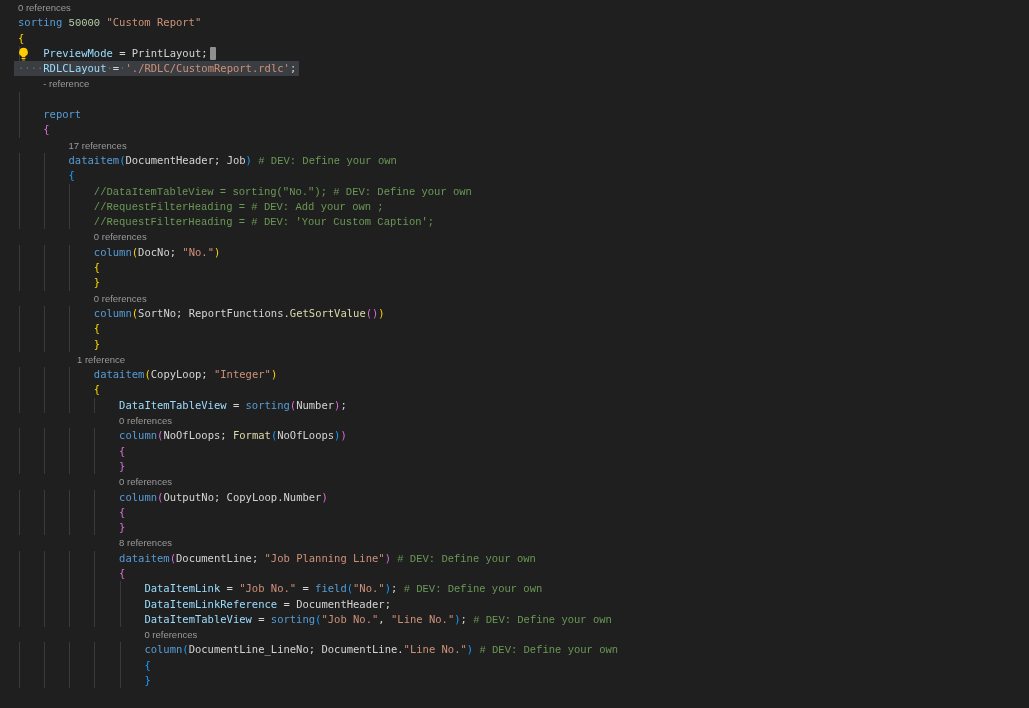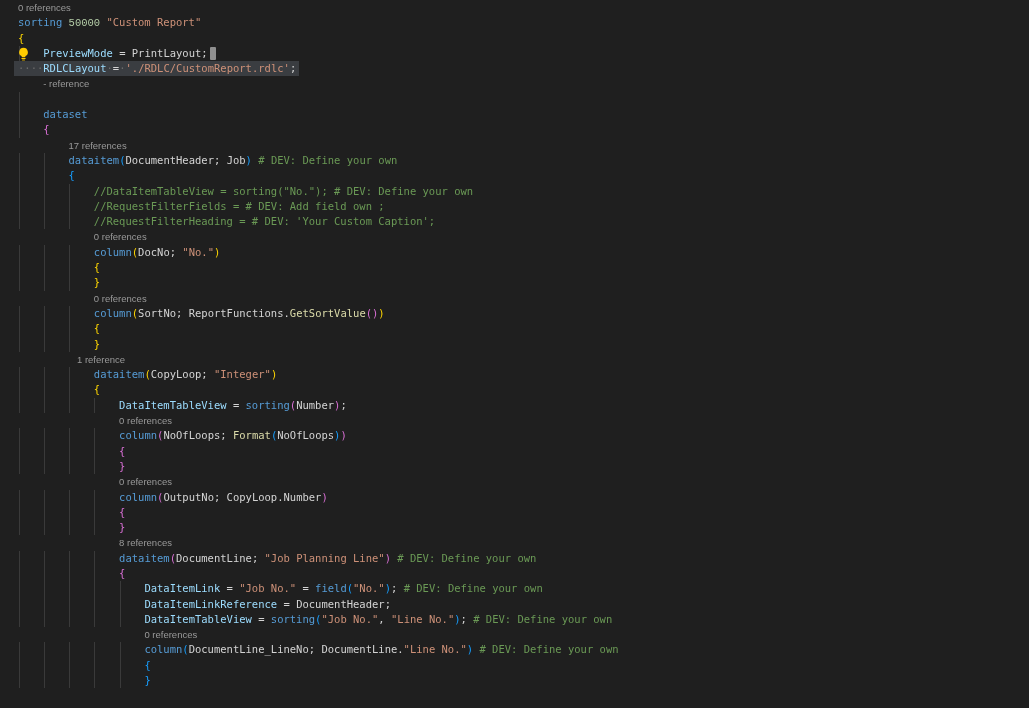--- a/index.html
+++ b/index.html
@@ -46,7 +46,7 @@
     <div class="row code"><div class="selbg" style="left: 14px; width: 285.08px;"></div><span class="content" style="padding-left: 18px; position: relative;"><span class="w">····</span><span class="p">RDLCLayout</span><span class="w">·</span><span class="t">=</span><span class="w">·</span><span class="s">'./RDLC/CustomReport.rdlc'</span><span class="t">;</span></span></div>
     <div class="row cl"><span class="content" style="padding-left: 43.28px; position: relative;">- reference</span></div>
     <div class="row code"><div class="guide" style="left: 18.5px;"></div><span class="content" style="padding-left: 18px; position: relative;"></span></div>
-    <div class="row code"><div class="guide" style="left: 18.5px;"></div><span class="content" style="padding-left: 43.28px; position: relative;"><span class="k">dataset</span></span></div>
+    <div class="row code"><div class="guide" style="left: 18.5px;"></div><span class="content" style="padding-left: 43.28px; position: relative;"><span class="k">report</span></span></div>
     <div class="row code"><div class="guide" style="left: 18.5px;"></div><span class="content" style="padding-left: 43.28px; position: relative;"><span class="m">{</span></span></div>
     <div class="row cl"><span class="content" style="padding-left: 68.56px; position: relative;">17 references</span></div>
     <div class="row code"><div class="guide" style="left: 18.5px;"></div><div class="guide" style="left: 43.78px;"></div><span class="content" style="padding-left: 68.56px; position: relative;"><span class="k">dataitem</span><span class="b">(</span><span class="i">DocumentHeader</span><span class="t">; </span><span class="i">Job</span><span class="b">)</span><span class="c"> # DEV: Define your own</span></span></div>

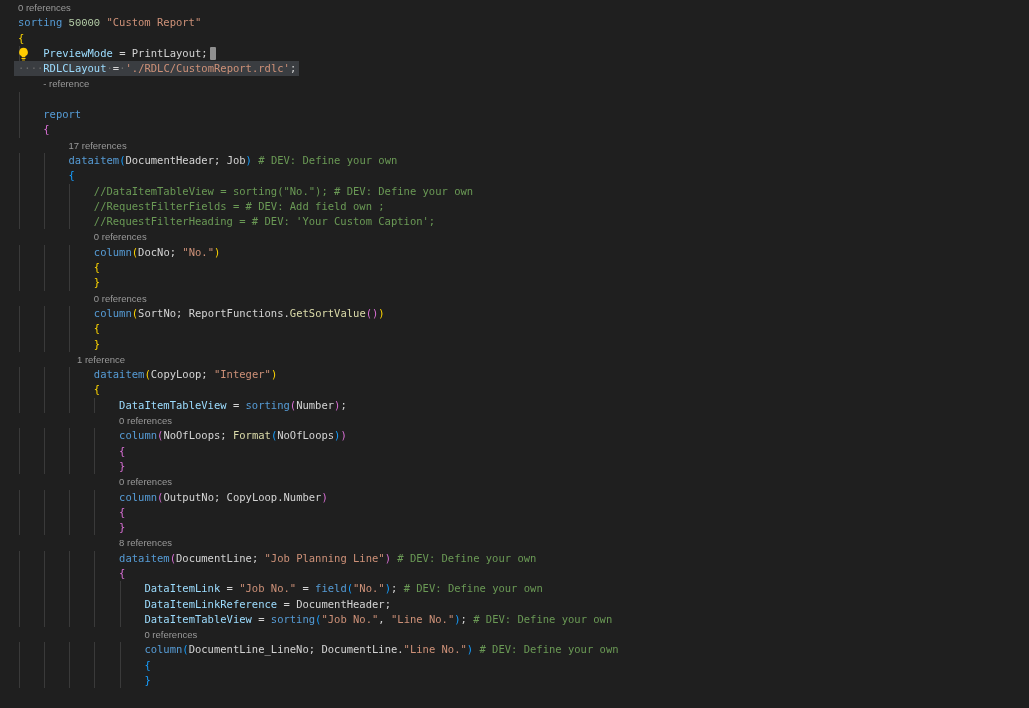--- a/index.html
+++ b/index.html
@@ -22,7 +22,7 @@
   .p{color:var(--tok-property);}
   .s{color:var(--tok-string);}
   .n{color:var(--tok-number);font-family:Liberation Mono, monospace;}
-  .c{color:var(--tok-comment);}
+  .c{color:var(--tok-comment);font-family:Liberation Mono, monospace;}
   .f{color:var(--tok-function);}
   .i{color:var(--tok-identifier);}
   .t{color:var(--tok-punctuation);}

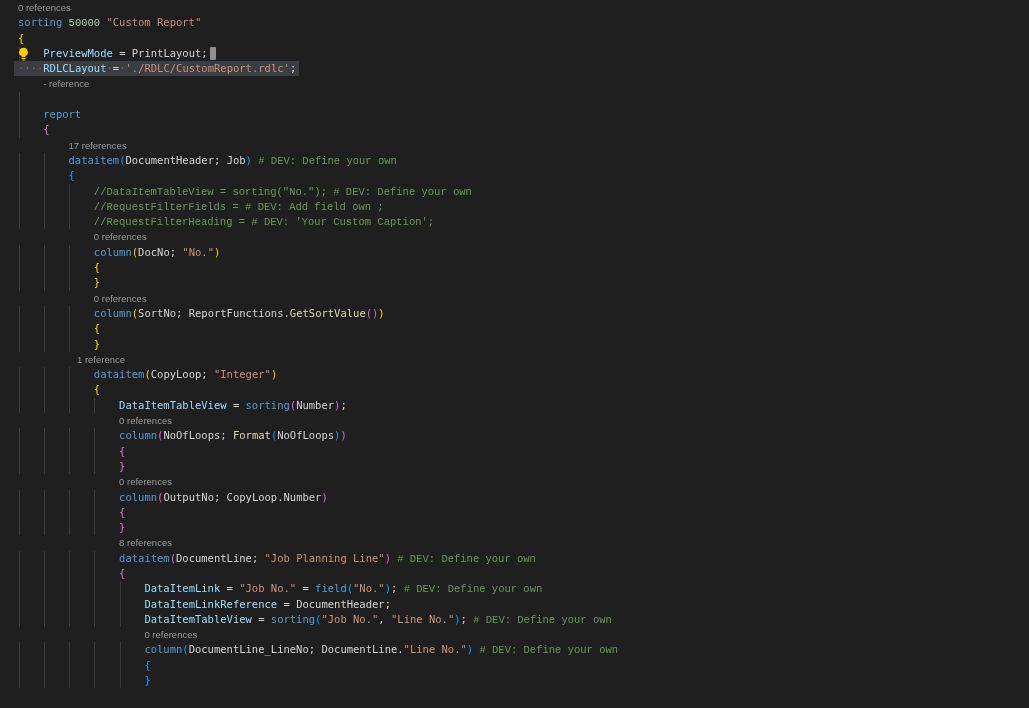--- a/index.html
+++ b/index.html
@@ -52,7 +52,7 @@
     <div class="row code"><div class="guide" style="left: 18.5px;"></div><div class="guide" style="left: 43.78px;"></div><span class="content" style="padding-left: 68.56px; position: relative;"><span class="k">dataitem</span><span class="b">(</span><span class="i">DocumentHeader</span><span class="t">; </span><span class="i">Job</span><span class="b">)</span><span class="c"> # DEV: Define your own</span></span></div>
     <div class="row code"><div class="guide" style="left: 18.5px;"></div><div class="guide" style="left: 43.78px;"></div><span class="content" style="padding-left: 68.56px; position: relative;"><span class="b">{</span></span></div>
     <div class="row code"><div class="guide" style="left: 18.5px;"></div><div class="guide" style="left: 43.78px;"></div><div class="guide" style="left: 69.06px;"></div><span class="content" style="padding-left: 93.84px; position: relative;"><span class="c">//DataItemTableView = sorting("No."); # DEV: Define your own</span></span></div>
-    <div class="row code"><div class="guide" style="left: 18.5px;"></div><div class="guide" style="left: 43.78px;"></div><div class="guide" style="left: 69.06px;"></div><span class="content" style="padding-left: 93.84px; position: relative;"><span class="c">//RequestFilterFields = # DEV: Add field own ;</span></span></div>
+    <div class="row code"><div class="guide" style="left: 18.5px;"></div><div class="guide" style="left: 43.78px;"></div><div class="guide" style="left: 69.06px;"></div><span class="content" style="padding-left: 93.84px; position: relative;"><span class="c">//RequestFilterHeading = # DEV: Add your own ;</span></span></div>
     <div class="row code"><div class="guide" style="left: 18.5px;"></div><div class="guide" style="left: 43.78px;"></div><div class="guide" style="left: 69.06px;"></div><span class="content" style="padding-left: 93.84px; position: relative;"><span class="c">//RequestFilterHeading = # DEV: 'Your Custom Caption';</span></span></div>
     <div class="row cl"><span class="content" style="padding-left: 93.84px; position: relative;">0 references</span></div>
     <div class="row code"><div class="guide" style="left: 18.5px;"></div><div class="guide" style="left: 43.78px;"></div><div class="guide" style="left: 69.06px;"></div><span class="content" style="padding-left: 93.84px; position: relative;"><span class="k">column</span><span class="y">(</span><span class="i">DocNo</span><span class="t">; </span><span class="s">"No."</span><span class="y">)</span></span></div>

